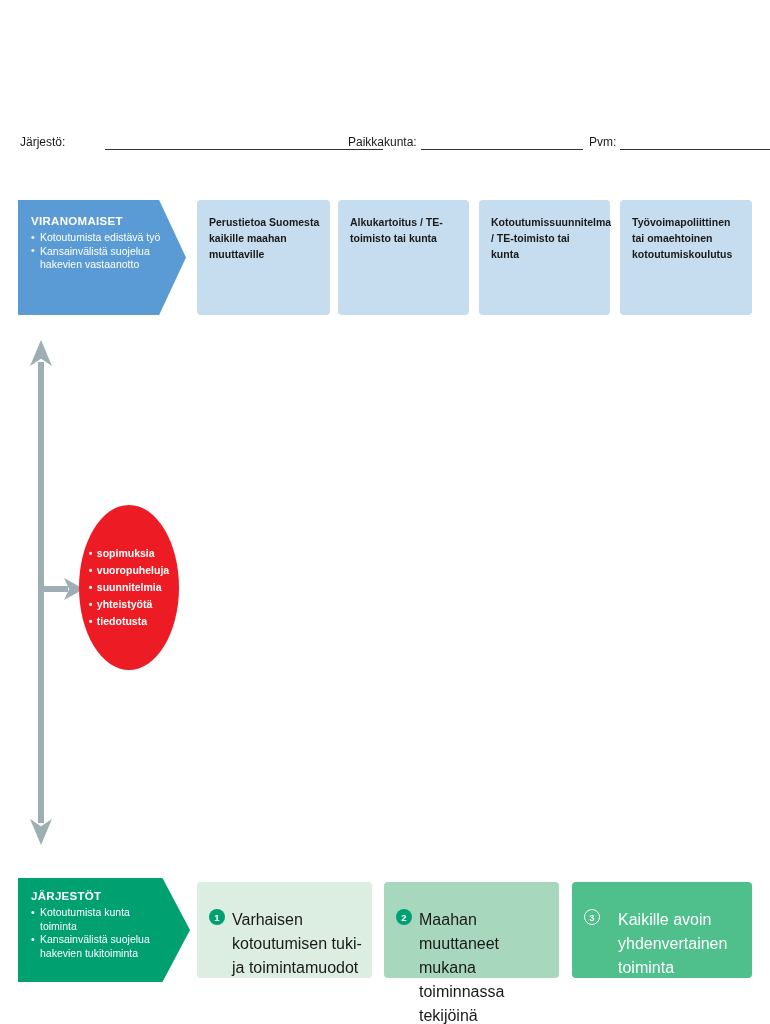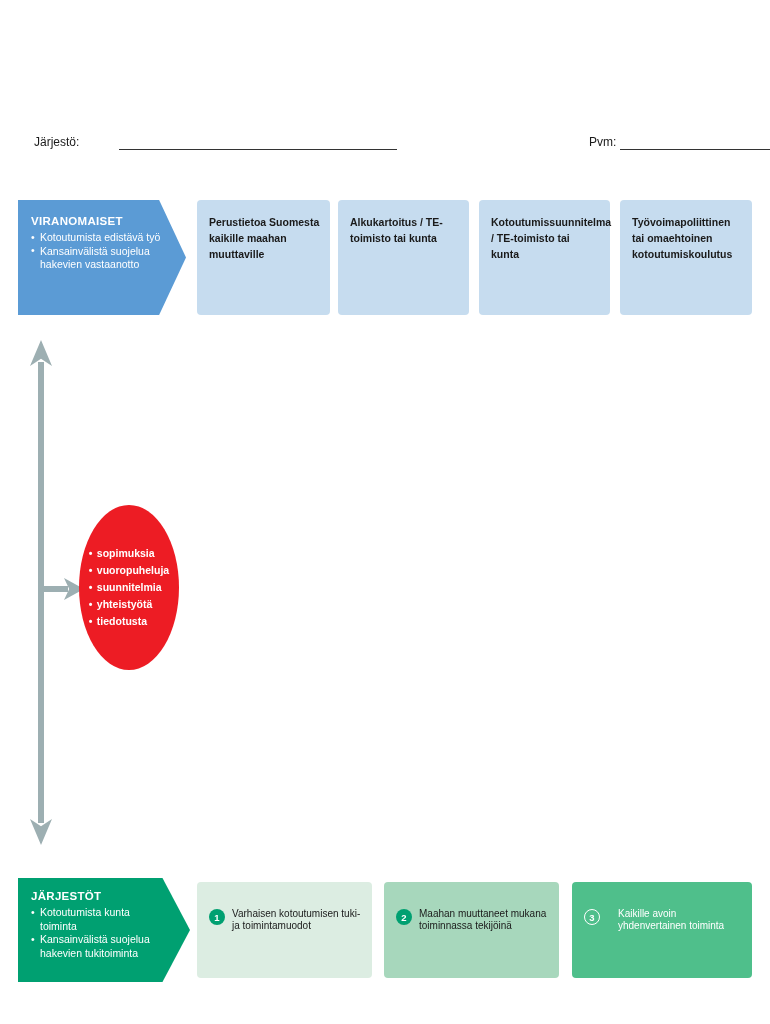--- a/index.html
+++ b/index.html
@@ -58,7 +58,7 @@
     border-bottom: 1.5px solid #333333;
     height: 15px;
   }
-  .f-jarjesto { left: 16px; gap: 36px; }
+  .f-jarjesto { left: 2px; gap: 36px; }
   .f-jarjesto .field-rule { width: 278px; }
   .f-paikkakunta { left: 330px; }
   .f-paikkakunta .field-rule { width: 162px; }

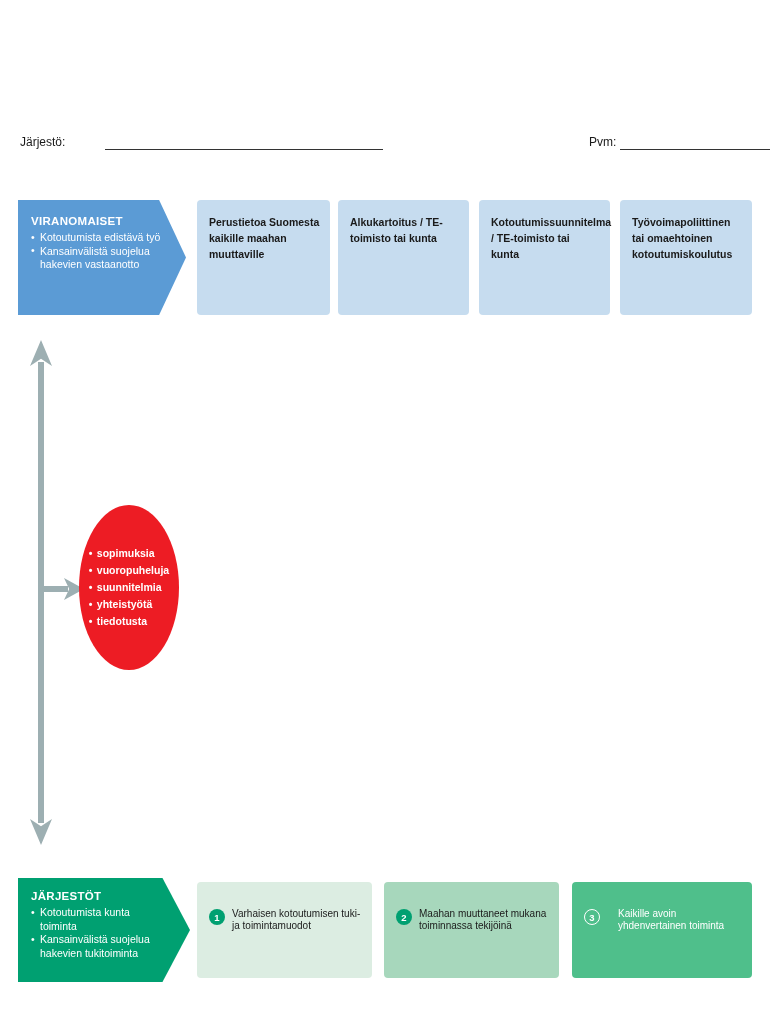--- a/index.html
+++ b/index.html
@@ -261,6 +261,10 @@
       <span class="field-label">Järjestö:</span>
       <span class="field-rule"></span>
     </div>
+    <div class="field f-paikkakunta">
+      <span class="field-label">Paikkakunta:</span>
+      <span class="field-rule"></span>
+    </div>
     <div class="field f-pvm">
       <span class="field-label">Pvm:</span>
       <span class="field-rule"></span>

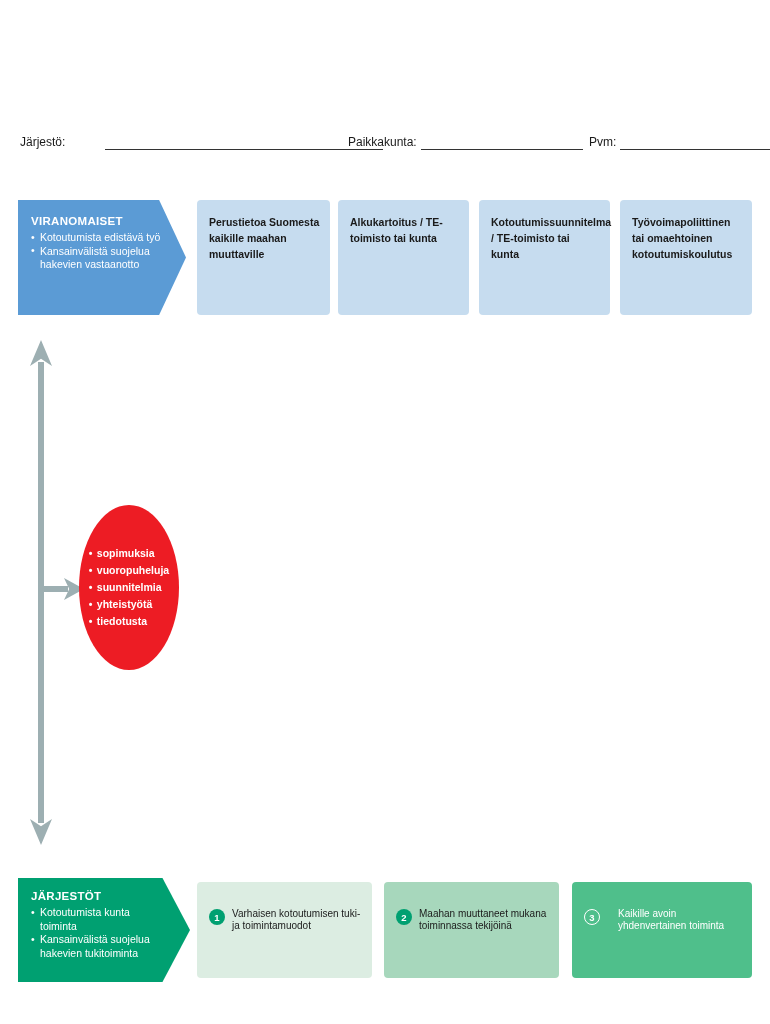--- a/index.html
+++ b/index.html
@@ -244,8 +244,8 @@
   .gb-2 .num-circle { background: #4FBF8B; color: #ffffff; border: 1.5px solid #ffffff; }
 
   .gb-text {
-    font-size: 10px;
-    line-height: 12px;
+    font-size: 16px;
+    line-height: 24px;
     color: #1a1a1a;
   }
   .gb-2 .gb-text { color: #ffffff; margin-left: 11px; }

